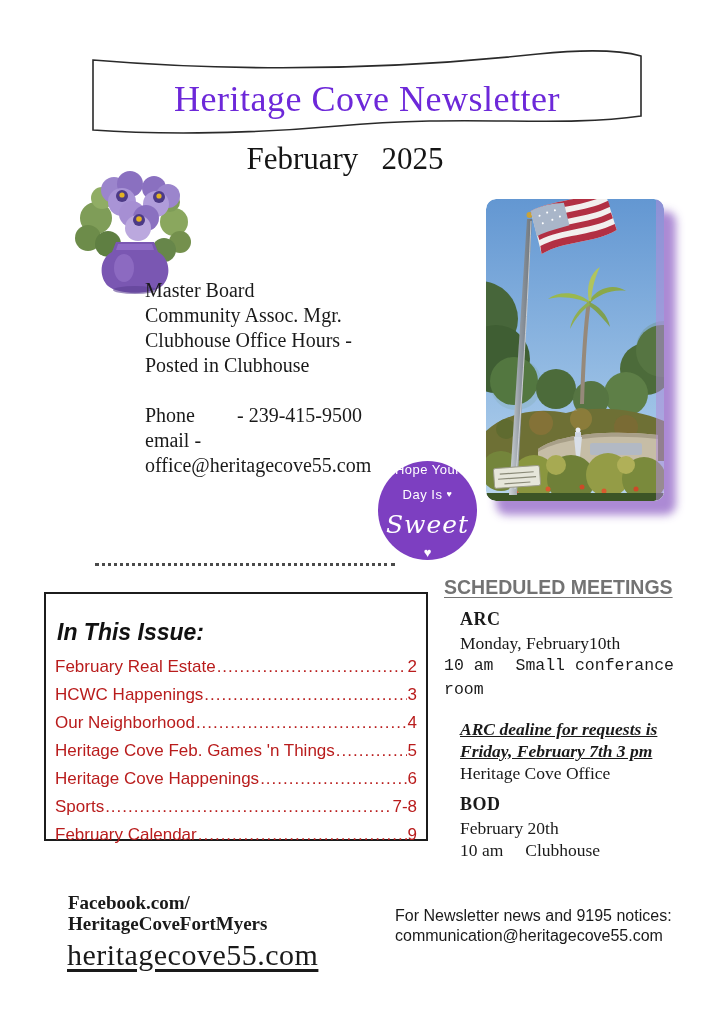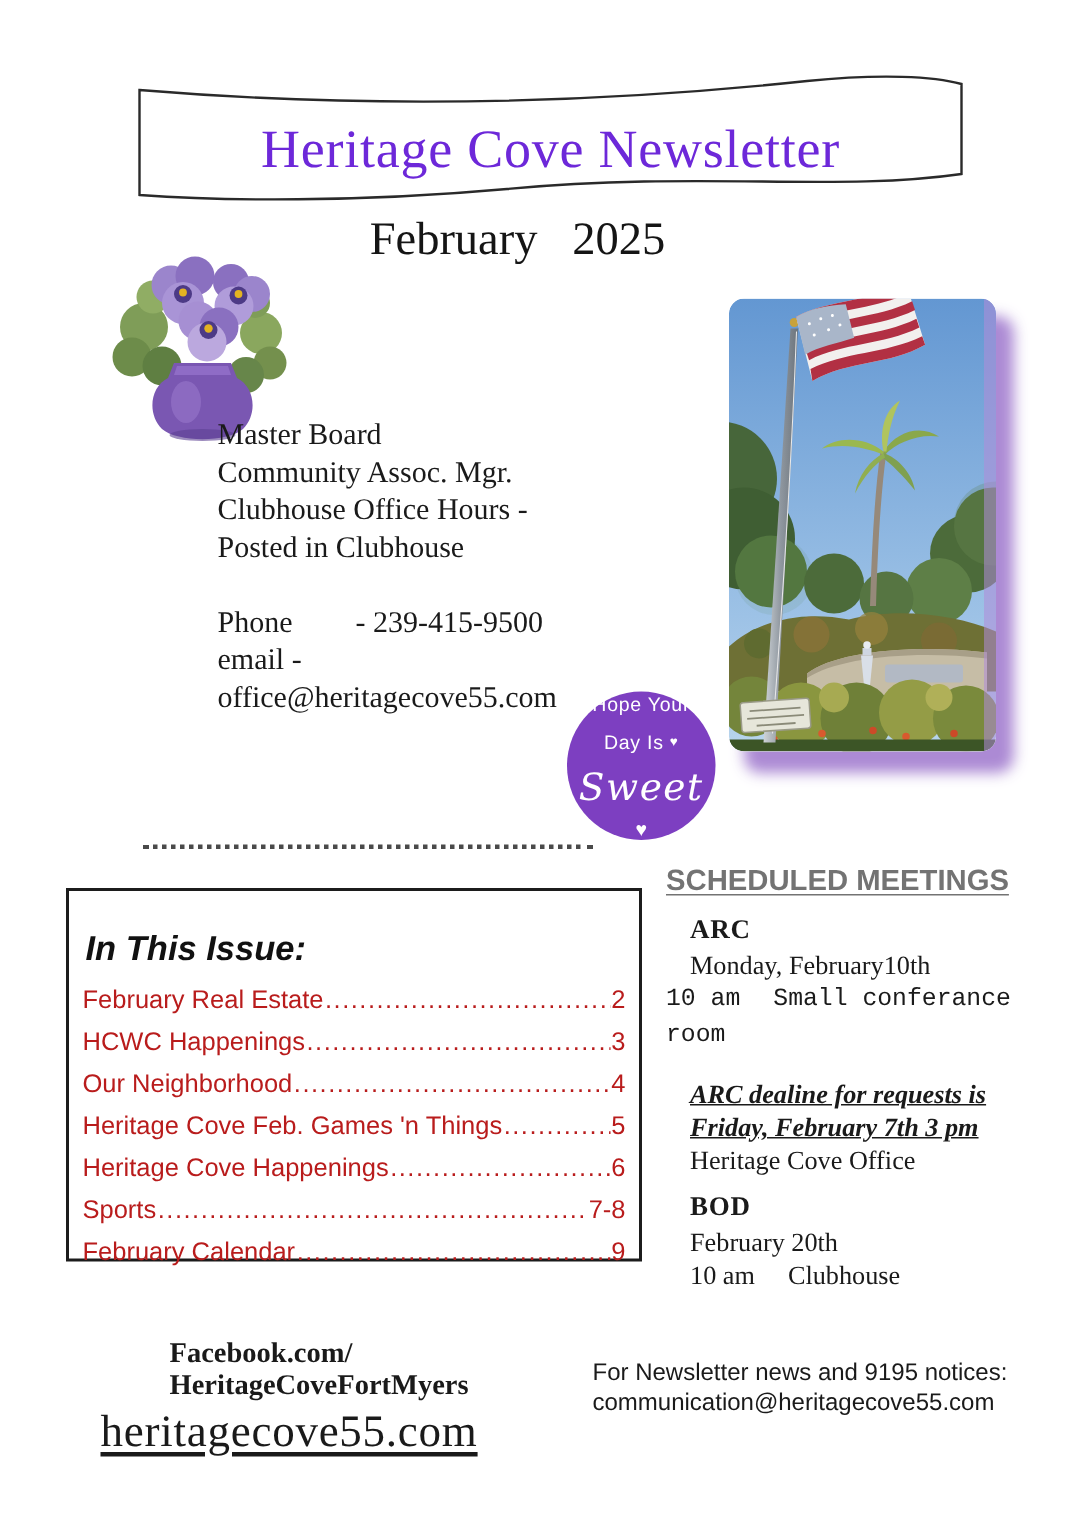--- a/index.html
+++ b/index.html
@@ -84,7 +84,7 @@
 
   
   .fb-block { position:absolute; left:68px; top:892px; font-weight:bold;
-    font-size:19px; line-height:21px;margin-left:45px; }
+    font-size:19px; line-height:21px; }
   .site-link { position:absolute; left:67px; top:938px; font-size:30px;
     text-decoration:underline; text-underline-offset:4px; letter-spacing:0.5px; }
   .news-block { position:absolute; left:395px; top:906px; width:320px;

